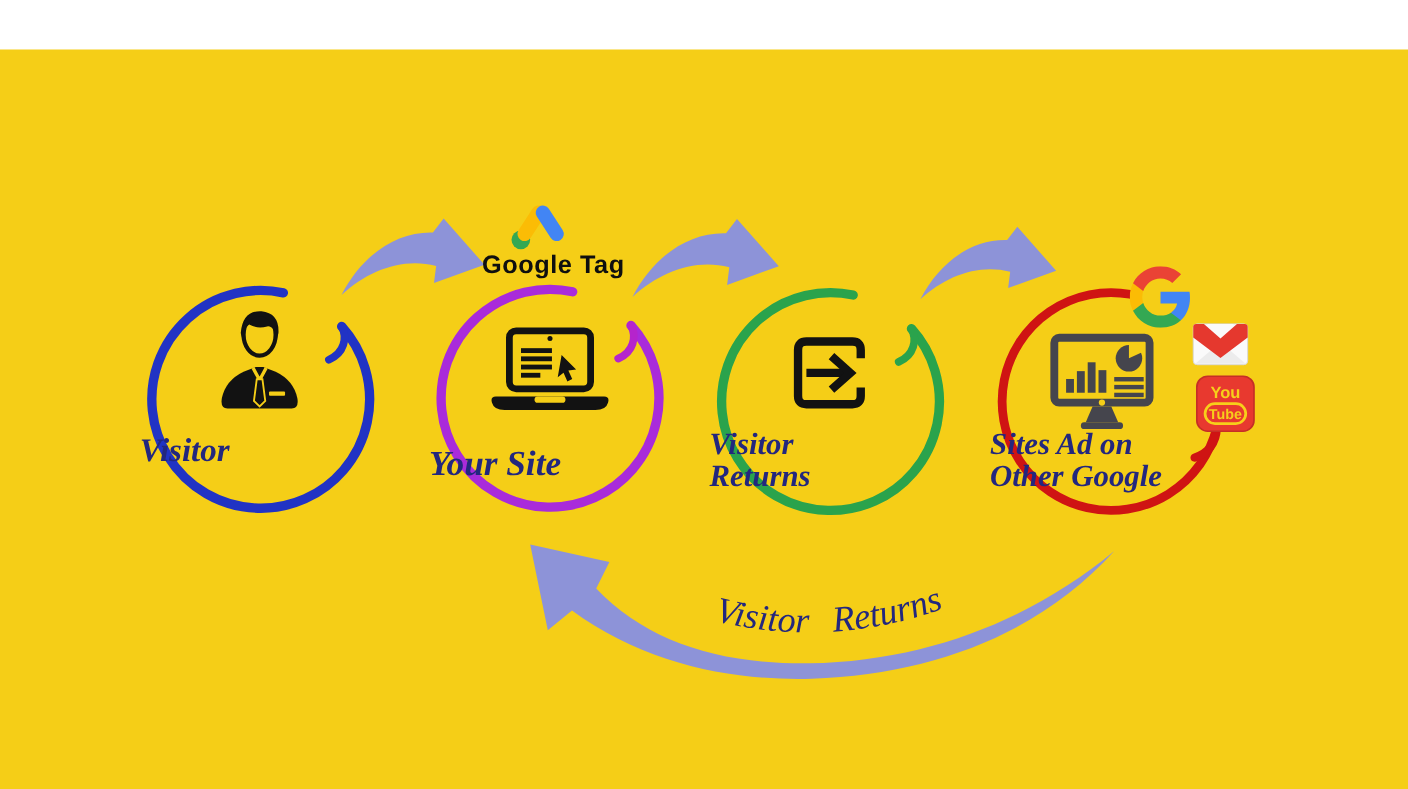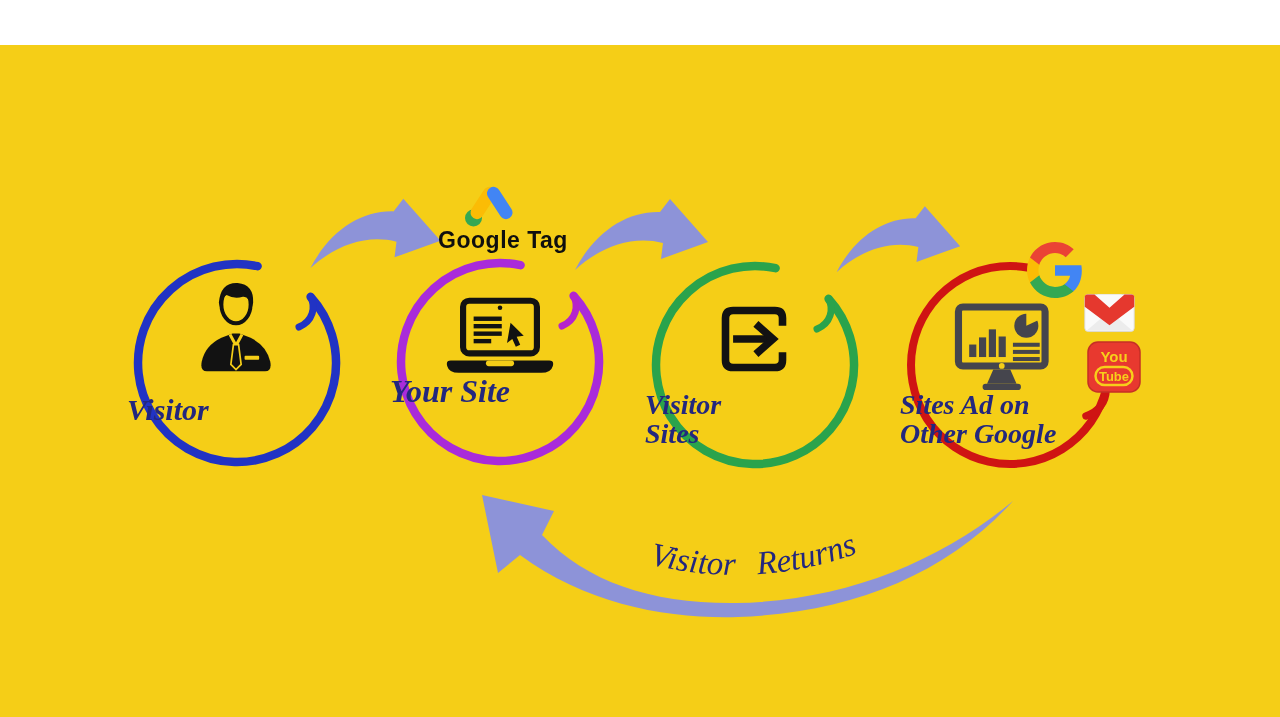--- a/index.html
+++ b/index.html
@@ -101,7 +101,7 @@
         <rect x="50" y="73" width="32" height="6.5" rx="3.2" fill="#F5CE17"></rect>
       </svg>
     </div>
-    <div class="node-label lbl-32" style="top:123px">
+    <div class="node-label lbl-32" style="top:153px">
       <span>Your Site</span>
       <span></span>
     </div>

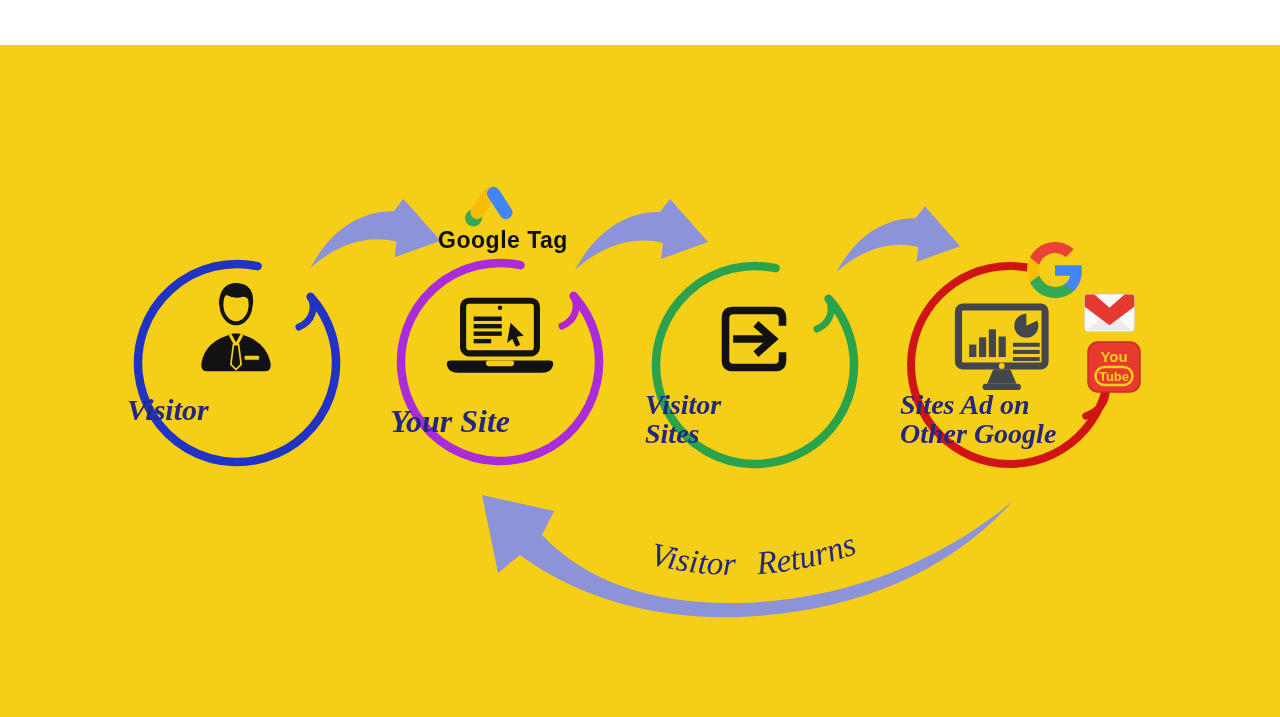--- a/index.html
+++ b/index.html
@@ -121,7 +121,7 @@
     </div>
     <div class="node-label lbl-28" style="top:135px">
       <span>Visitor</span>
-      <span>Sites</span>
+      <span>Returns</span>
     </div>
   </div>
 

